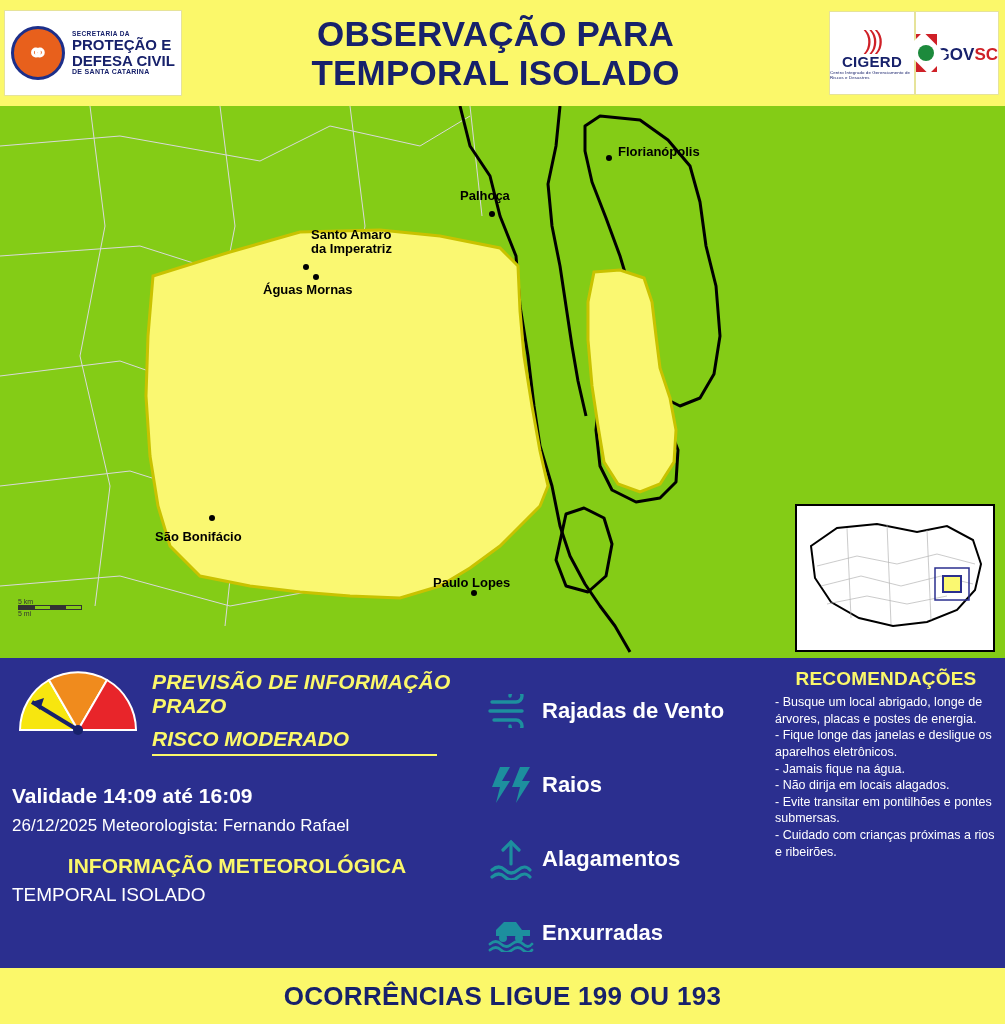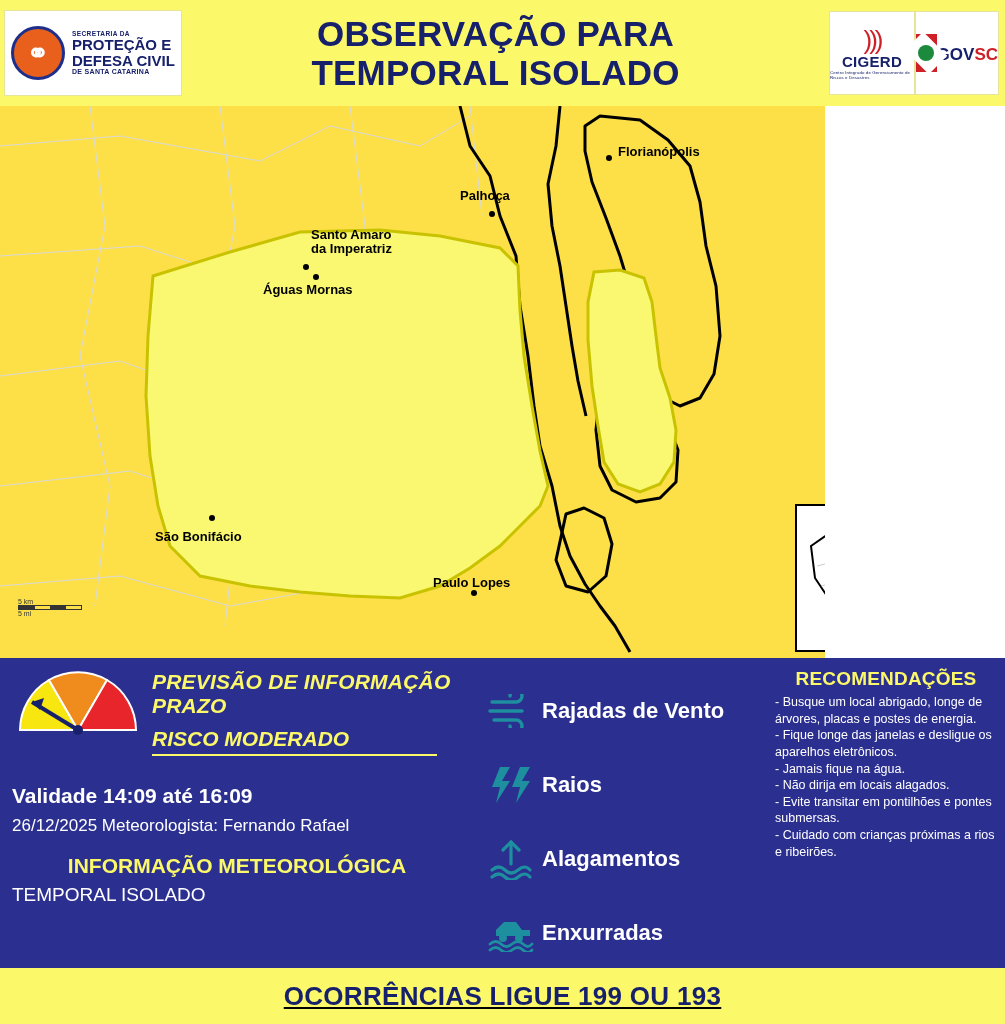--- a/index.html
+++ b/index.html
@@ -93,8 +93,8 @@
   
   .map {
     position: absolute; left: 0; top: 106px;
-    width: 825px; height: 552px;
-    background: #fde047;
+    width: 1005px; height: 552px;
+    background: #84cc16;
     overflow: hidden;
   }
   .map svg { position: absolute; left: 0; top: 0; }

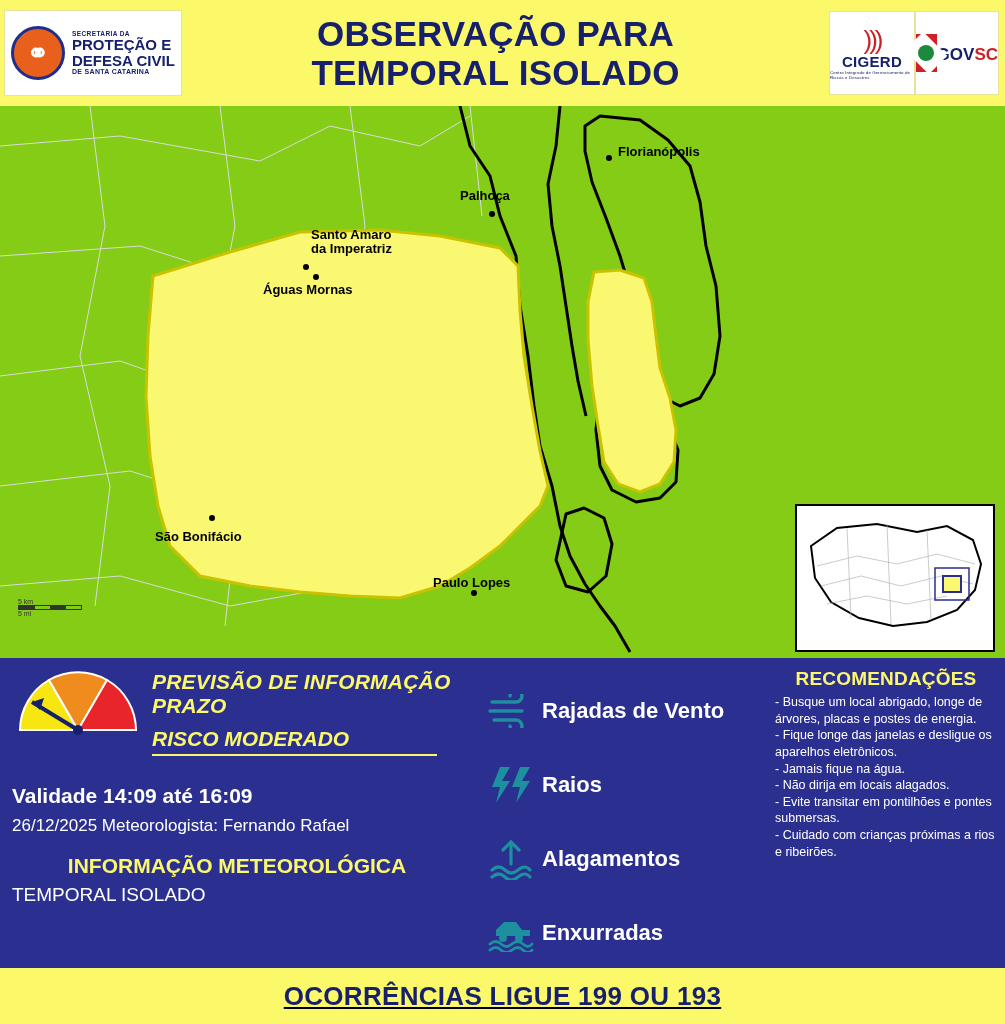--- a/index.html
+++ b/index.html
@@ -162,7 +162,7 @@
     position: absolute; left: 0; top: 968px;
     width: 1005px; height: 56px;
     background: #fbf86a;
-    display: flex; align-items: center; justify-content: center; text-decoration: underline;
+    display: flex; align-items: center; justify-content: center;
   }
   .footer span {
     color: #17216b; font-size: 26px; font-weight: bold; letter-spacing: .3px;

